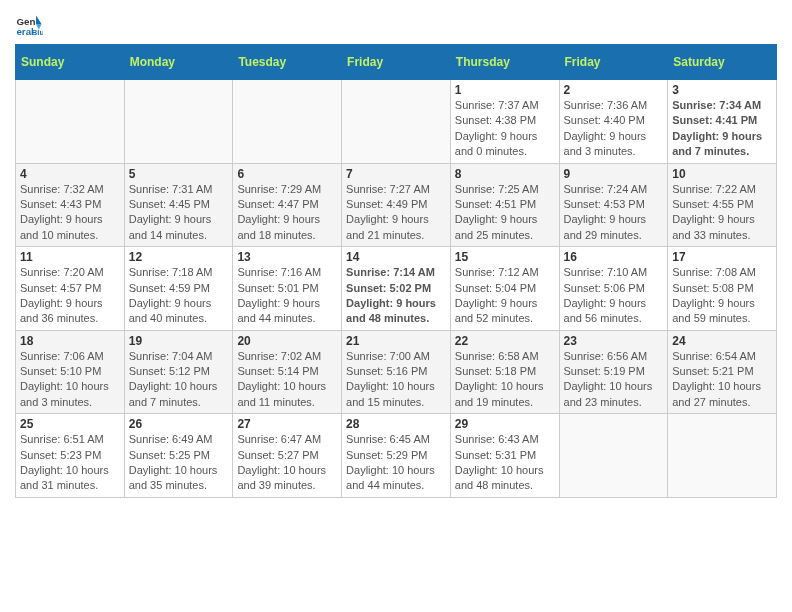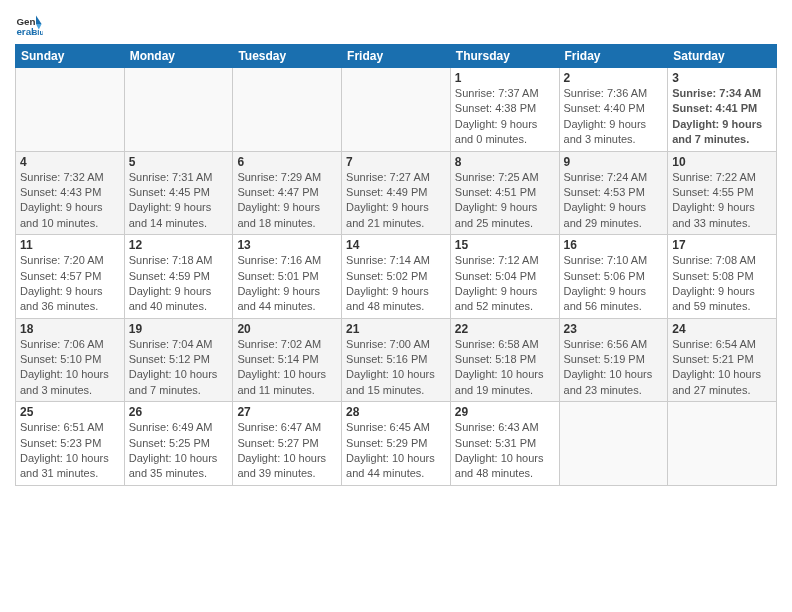--- a/index.html
+++ b/index.html
@@ -50,10 +50,10 @@
     }
     .calendar th {
       background: #1a6faf;
-      color: #ffffff;
+      color: #bef264;
       font-size: 12px;
       font-weight: bold;
-      padding: 4px 5px;
+      padding: 10px 5px;
       text-align: left;
       border: 1px solid #1a6faf;
     }

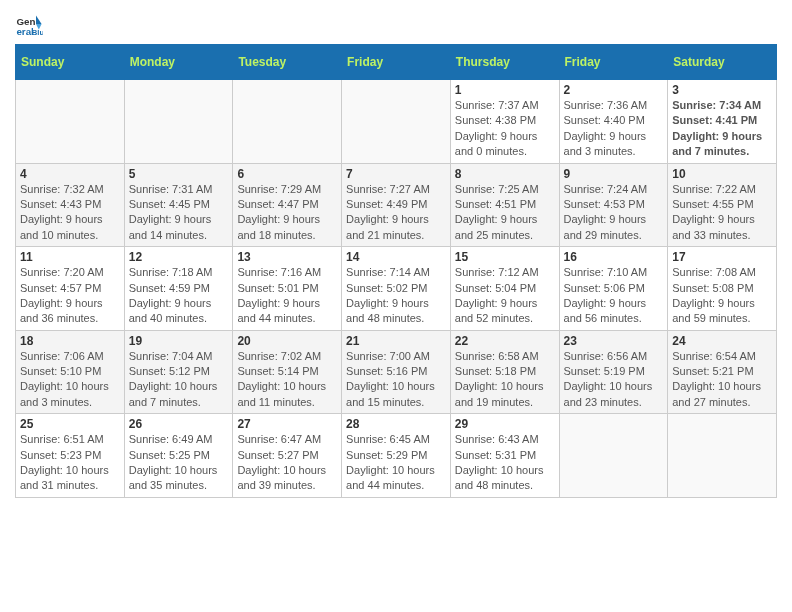--- a/index.html
+++ b/index.html
@@ -224,7 +224,7 @@
           </td>
           <td>
             <span class="day-number">14</span>
-            <div class="day-info" style="white-space: pre-line;">Sunrise: 7:14 AM
+            <div class="day-info" style="white-space: pre-line; font-weight: bold;">Sunrise: 7:14 AM
 Sunset: 5:02 PM
 Daylight: 9 hours
 and 48 minutes.</div>

